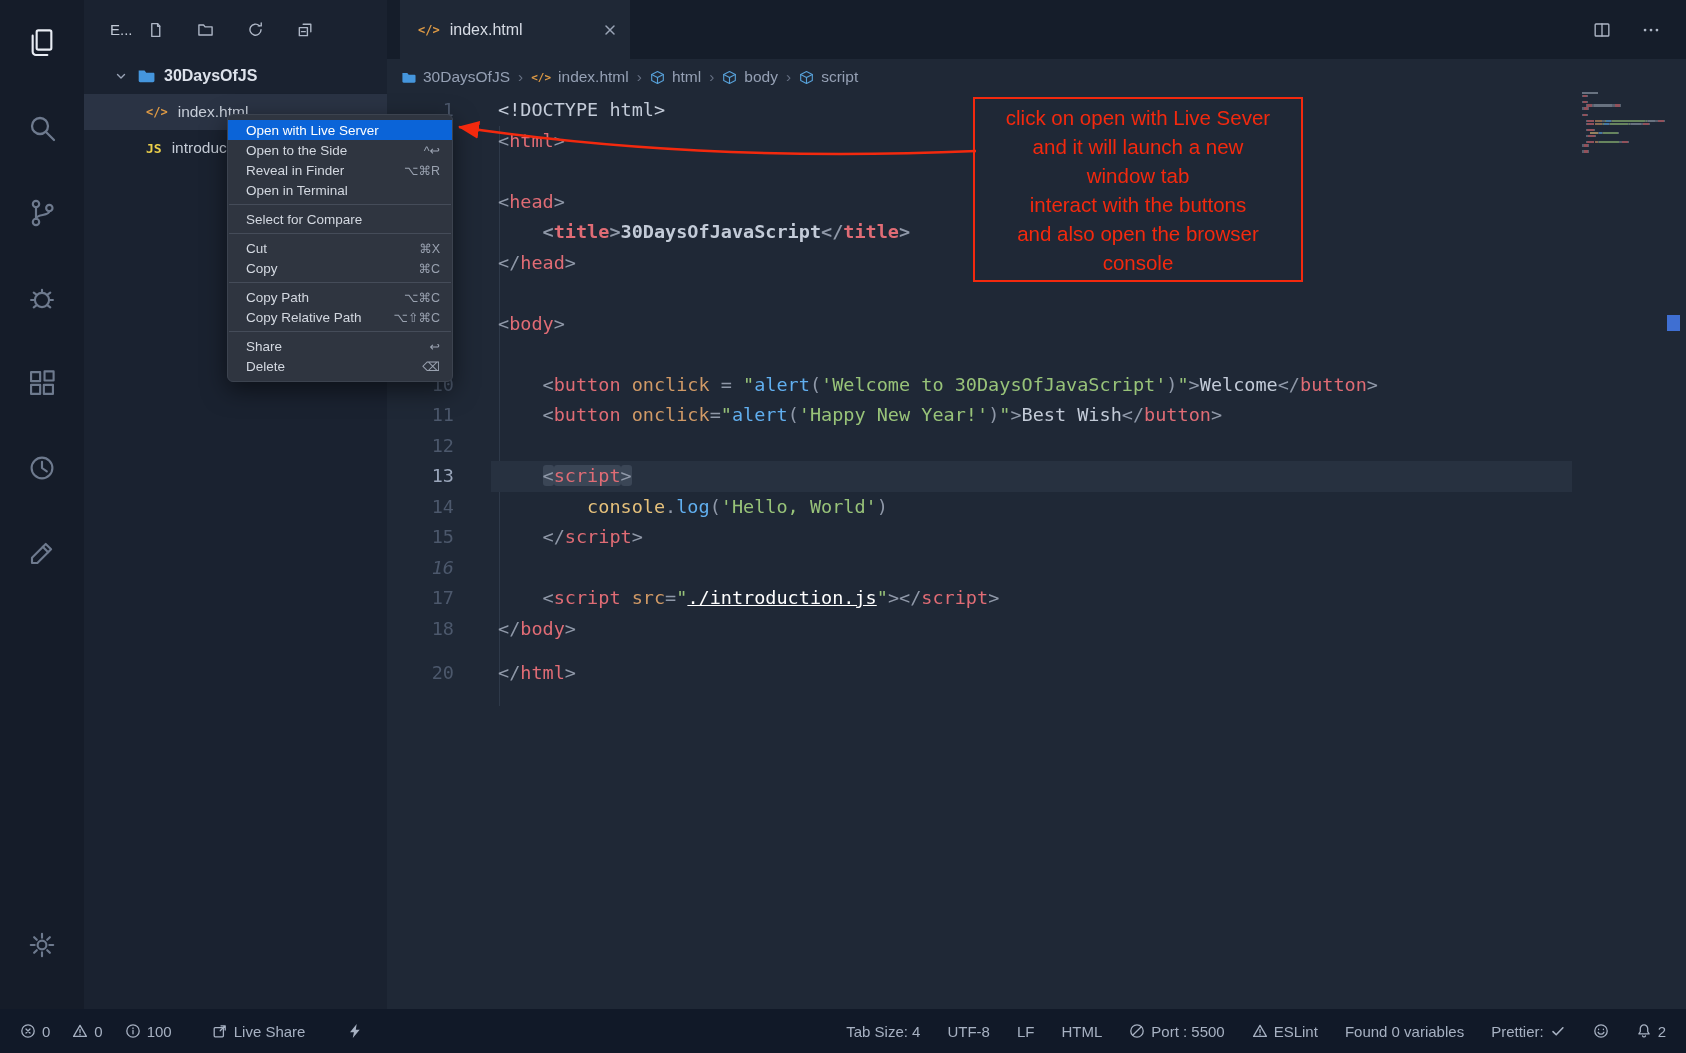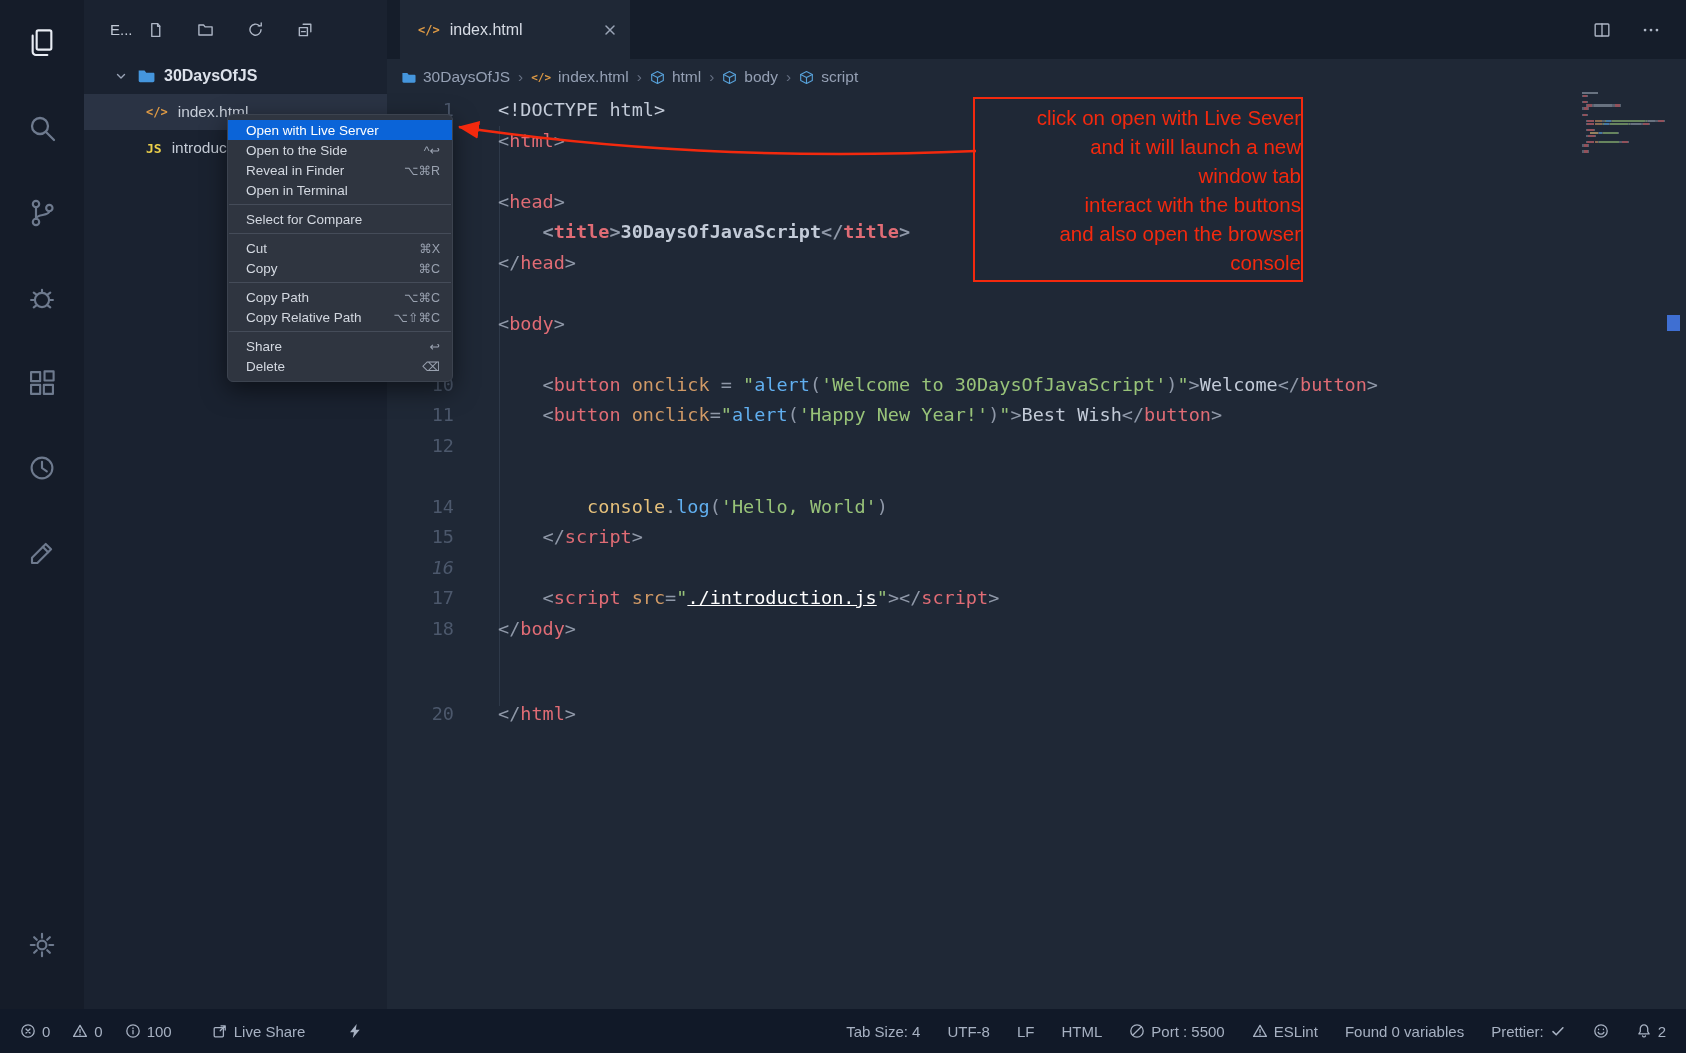--- a/index.html
+++ b/index.html
@@ -71,7 +71,7 @@
   .cm-sep{height:1px;background:#454c59;margin:4px 1px;}
 
   
-  .annotation-box{position:absolute;left:973px;top:97px;width:326px;height:181px;border:2px solid #f3290e;z-index:35;display:flex;flex-direction:column;justify-content:center;align-items:flex-end;text-align:center;color:#fb2c0e;font-size:20.5px;line-height:29px;}
+  .annotation-box{position:absolute;left:973px;top:97px;width:326px;height:181px;border:2px solid #f3290e;z-index:35;display:flex;flex-direction:column;justify-content:center;align-items:center;text-align:center;color:#fb2c0e;font-size:20.5px;line-height:29px;}
   .arrow-svg{position:absolute;left:0;top:0;width:1686px;height:1053px;z-index:60;pointer-events:none;}
 
   

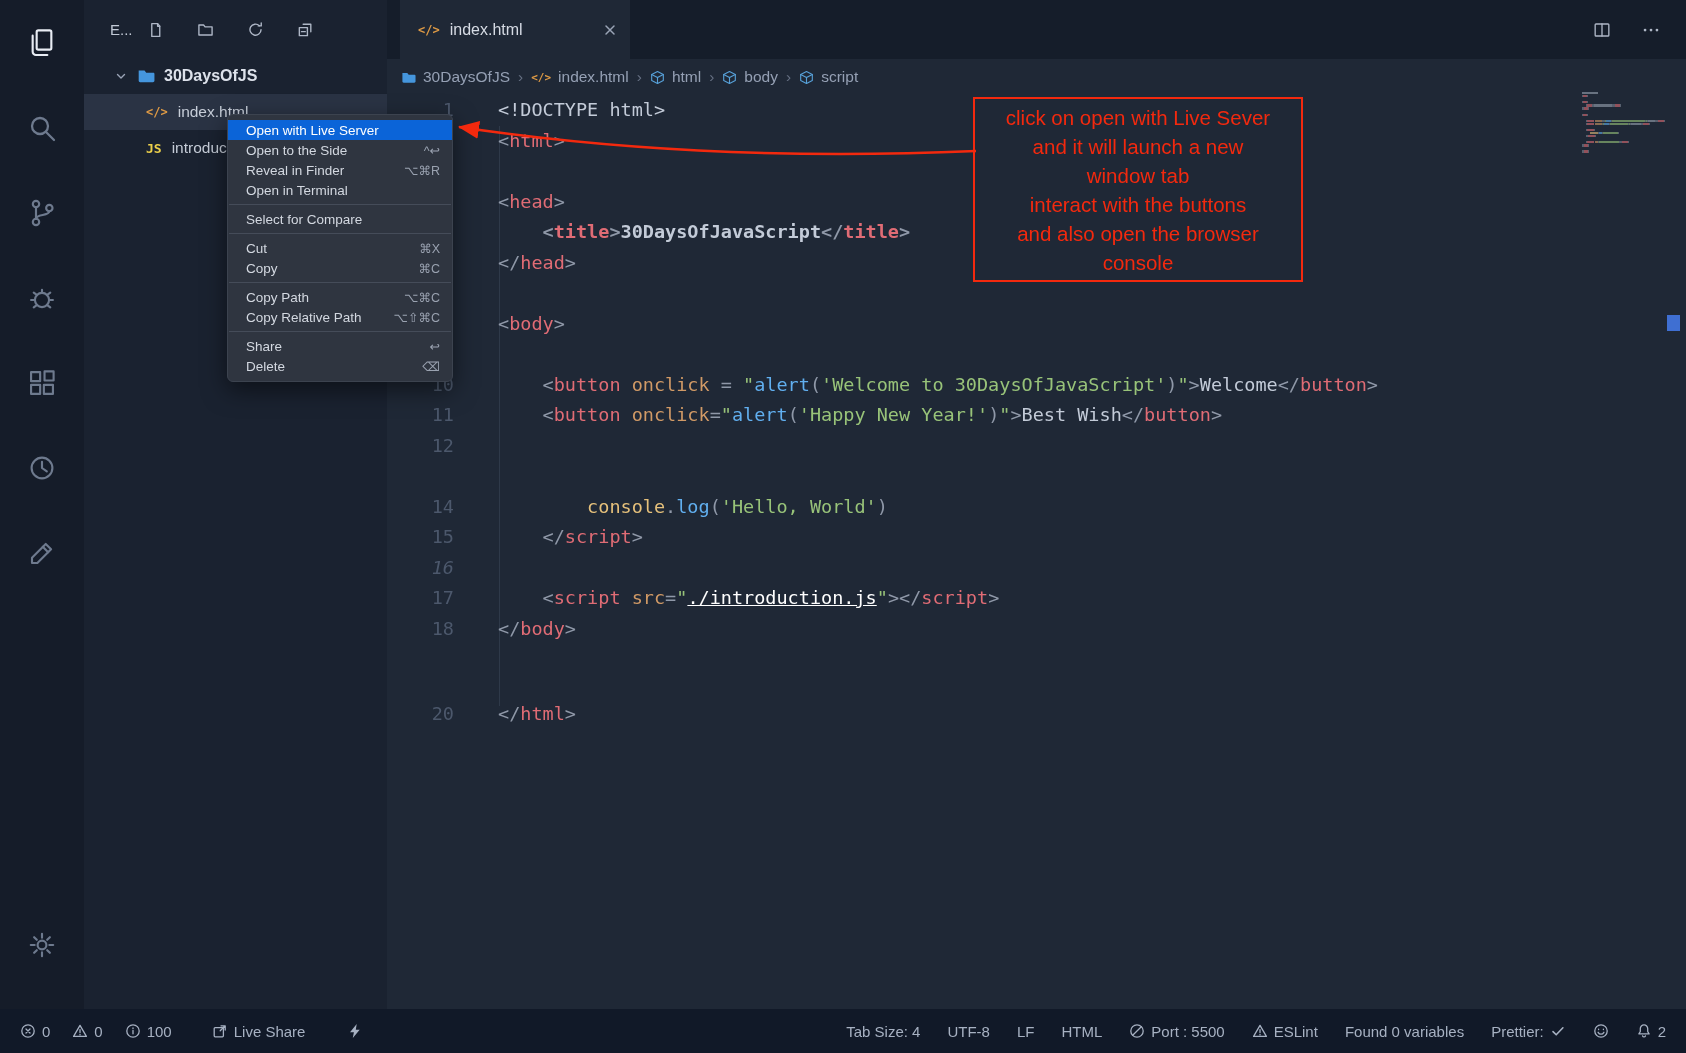--- a/index.html
+++ b/index.html
@@ -310,6 +310,7 @@
         <div class="code-line" style="top: 274.5px;"><span class="gutter">10</span><span class="code-text"><span class="tok w">    </span><span class="tok p">&lt;</span><span class="tok t">button</span><span class="tok w"> </span><span class="tok a">onclick</span><span class="tok p"> = </span><span class="tok s">"</span><span class="tok f">alert</span><span class="tok p">(</span><span class="tok s">'Welcome to 30DaysOfJavaScript'</span><span class="tok p">)</span><span class="tok s">"</span><span class="tok p">&gt;</span><span class="tok w">Welcome</span><span class="tok p">&lt;/</span><span class="tok t">button</span><span class="tok p">&gt;</span></span></div>
         <div class="code-line" style="top: 305px;"><span class="gutter">11</span><span class="code-text"><span class="tok w">    </span><span class="tok p">&lt;</span><span class="tok t">button</span><span class="tok w"> </span><span class="tok a">onclick</span><span class="tok p">=</span><span class="tok s">"</span><span class="tok f">alert</span><span class="tok p">(</span><span class="tok s">'Happy New Year!'</span><span class="tok p">)</span><span class="tok s">"</span><span class="tok p">&gt;</span><span class="tok w">Best Wish</span><span class="tok p">&lt;/</span><span class="tok t">button</span><span class="tok p">&gt;</span></span></div>
         <div class="code-line" style="top: 335.5px;"><span class="gutter">12</span><span class="code-text"></span></div>
+        <div class="code-line cur" style="top: 366px;"><span class="gutter">13</span><span class="code-text"><span class="tok w">    </span><span class="tok p hl">&lt;</span><span class="tok t hl">script</span><span class="tok p hl">&gt;</span></span></div>
         <div class="code-line" style="top: 396.5px;"><span class="gutter">14</span><span class="code-text"><span class="tok w">        </span><span class="tok o">console</span><span class="tok p">.</span><span class="tok f">log</span><span class="tok p">(</span><span class="tok s">'Hello, World'</span><span class="tok p">)</span></span></div>
         <div class="code-line" style="top: 427px;"><span class="gutter">15</span><span class="code-text"><span class="tok w">    </span><span class="tok p">&lt;/</span><span class="tok t">script</span><span class="tok p">&gt;</span></span></div>
         <div class="code-line" style="top: 457.5px; font-style: italic;"><span class="gutter">16</span><span class="code-text"></span></div>

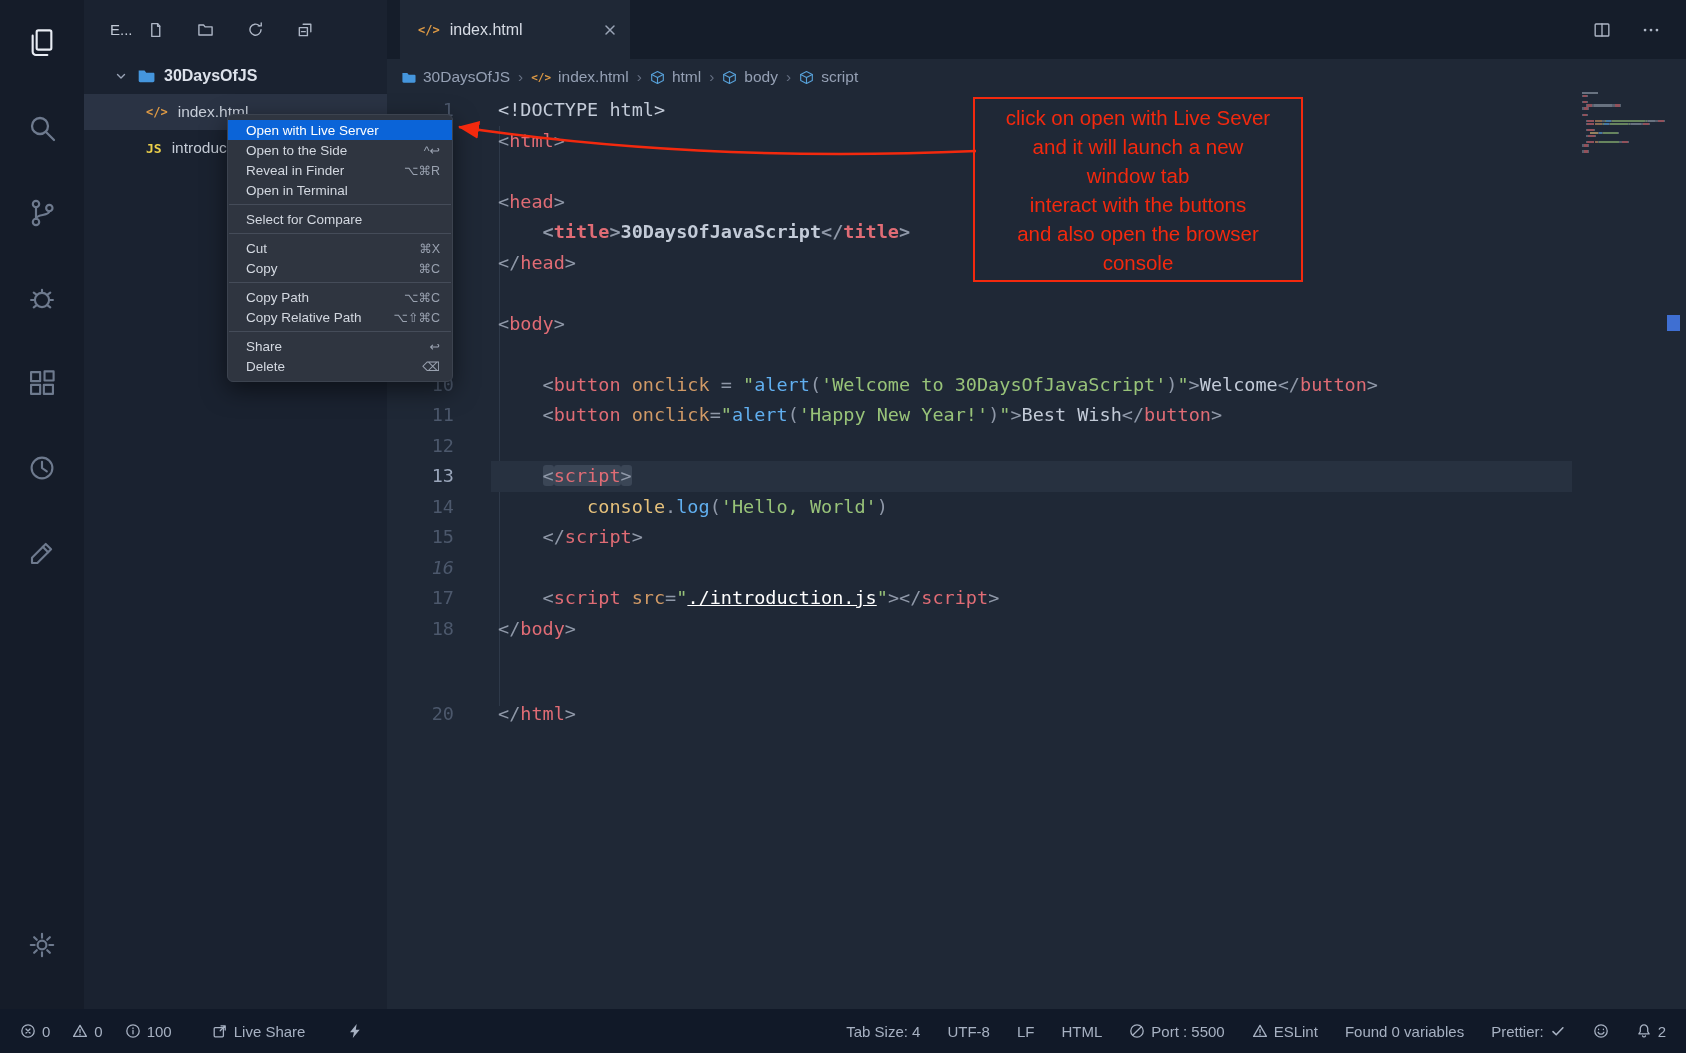--- a/index.html
+++ b/index.html
@@ -316,7 +316,7 @@
         <div class="code-line" style="top: 457.5px; font-style: italic;"><span class="gutter">16</span><span class="code-text"></span></div>
         <div class="code-line" style="top: 488px;"><span class="gutter">17</span><span class="code-text"><span class="tok w">    </span><span class="tok p">&lt;</span><span class="tok t">script</span><span class="tok w"> </span><span class="tok a">src</span><span class="tok p">=</span><span class="tok s">"</span><span class="tok su">./introduction.js</span><span class="tok s">"</span><span class="tok p">&gt;</span><span class="tok p">&lt;/</span><span class="tok t">script</span><span class="tok p">&gt;</span></span></div>
         <div class="code-line" style="top: 518.5px;"><span class="gutter">18</span><span class="code-text"><span class="tok p">&lt;/</span><span class="tok t">body</span><span class="tok p">&gt;</span></span></div>
-        <div class="code-line" style="top: 604px;"><span class="gutter">20</span><span class="code-text"><span class="tok p">&lt;/</span><span class="tok t">html</span><span class="tok p">&gt;</span></span></div>
+        <div class="code-line" style="top: 563px;"><span class="gutter">20</span><span class="code-text"><span class="tok p">&lt;/</span><span class="tok t">html</span><span class="tok p">&gt;</span></span></div>
       </div>
     <div class="minimap">
         <div class="mm-row"><span class="mm-tok w" style="width: 15.75px;"></span></div>

